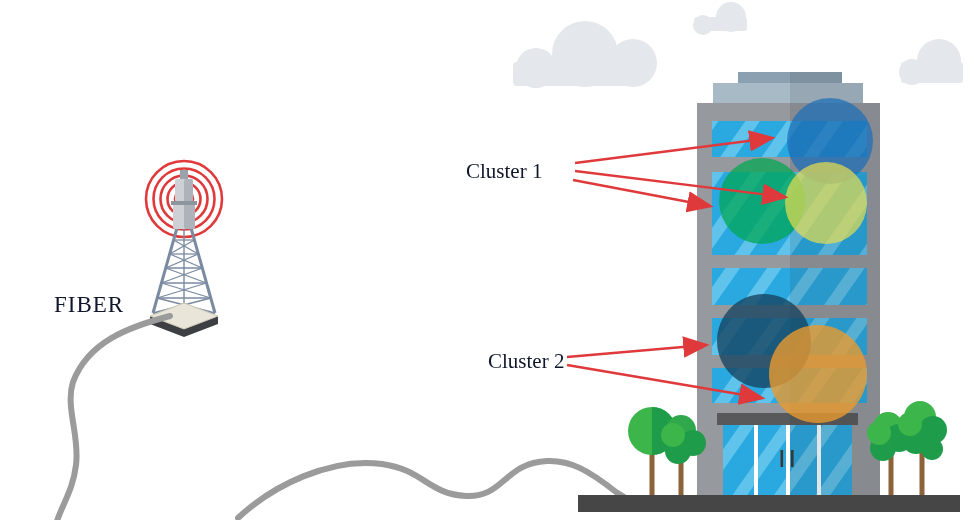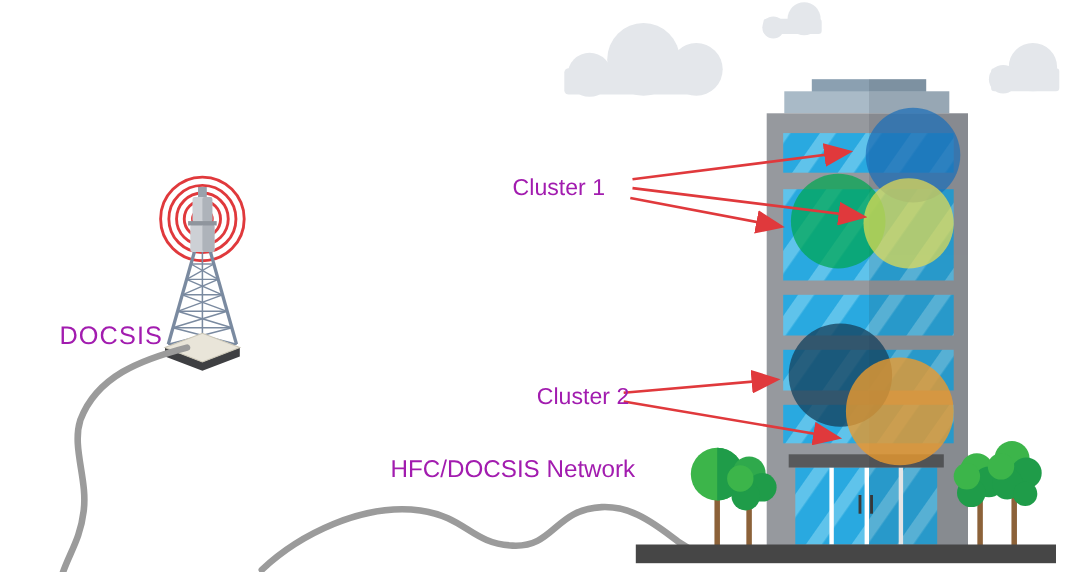--- a/index.html
+++ b/index.html
@@ -13,9 +13,9 @@
   #scene{position:absolute;left:0;top:0;}
   .label{
     position:absolute;
-    color:#a21caf;
+    color:#0f172a;
     white-space:nowrap;
-    font-family:Liberation Sans, sans-serif;
+    font-family:Liberation Serif, serif;
   }
   .label-fiber   {left:54px;  top:292px; font-size:23px; letter-spacing:1px;}
   .label-c1      {left:466px; top:159px; font-size:21px;}

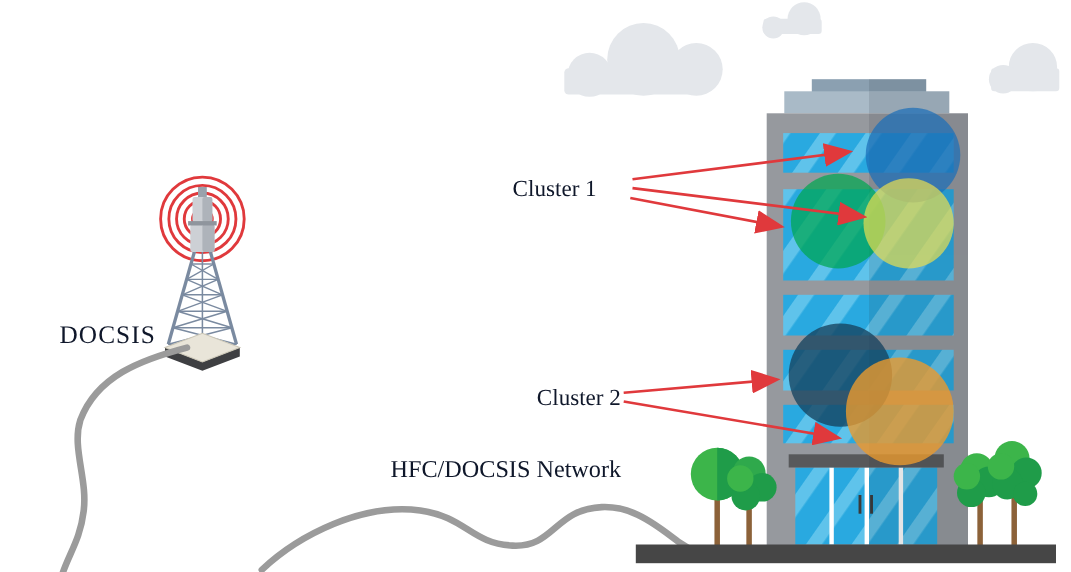--- a/index.html
+++ b/index.html
@@ -190,7 +190,7 @@
     </g>
   </svg>
 
-  <div class="label label-fiber">DOCSIS</div>
+  <div class="label label-fiber">FIBER</div>
   <div class="label label-c1">Cluster 1</div>
   <div class="label label-c2">Cluster 2</div>
   <div class="label label-network">HFC/DOCSIS Network</div>

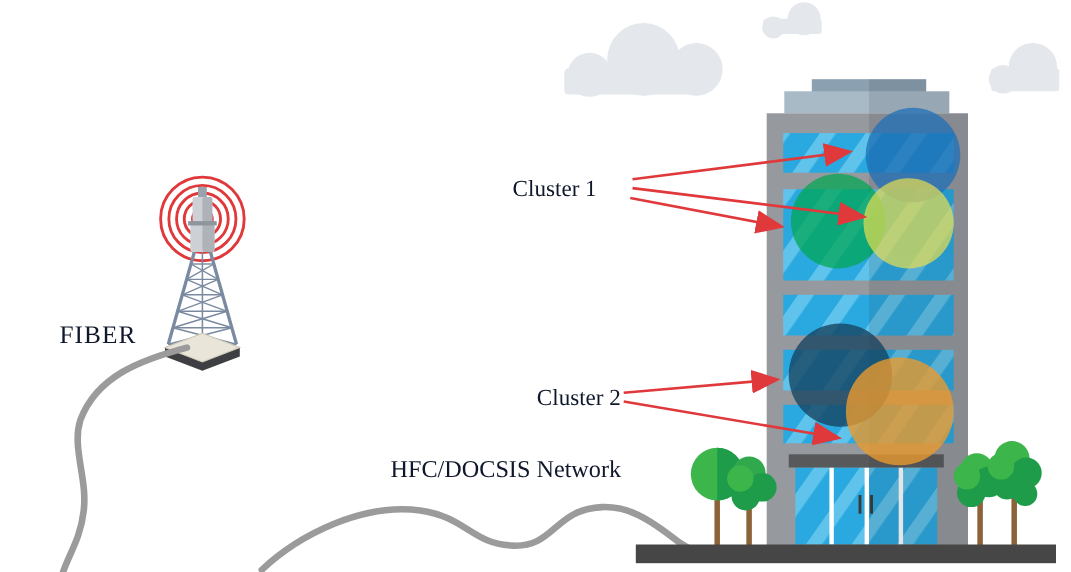--- a/index.html
+++ b/index.html
@@ -193,7 +193,6 @@
   <div class="label label-fiber">FIBER</div>
   <div class="label label-c1">Cluster 1</div>
   <div class="label label-c2">Cluster 2</div>
-  <div class="label label-network">HFC/DOCSIS Network</div>
 
 </div>
 

